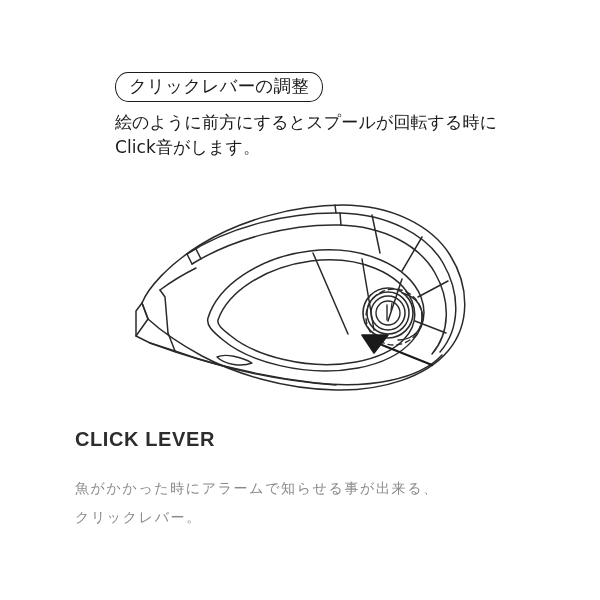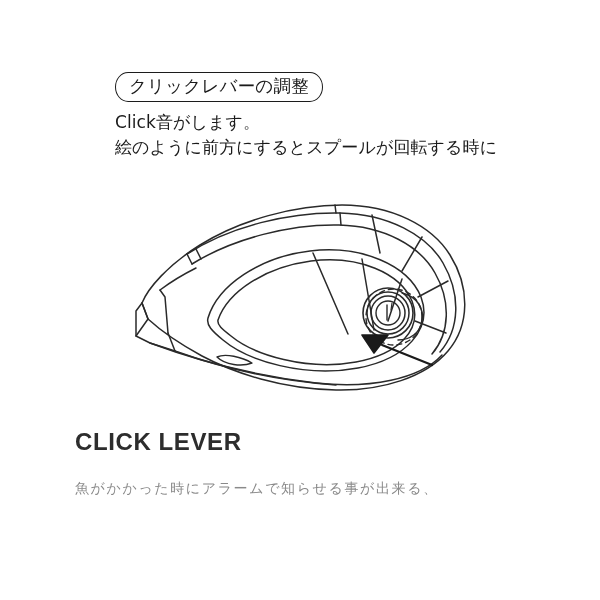--- a/index.html
+++ b/index.html
@@ -98,8 +98,8 @@
   </div>
 
   <div class="intro">
+    <span class="ln">絵のように前方にするとスプールが回転する時に</span>
     <span class="ln">Click音がします。</span>
-    <span class="ln">絵のように前方にするとスプールが回転する時に</span>
   </div>
 
   <div class="illo">

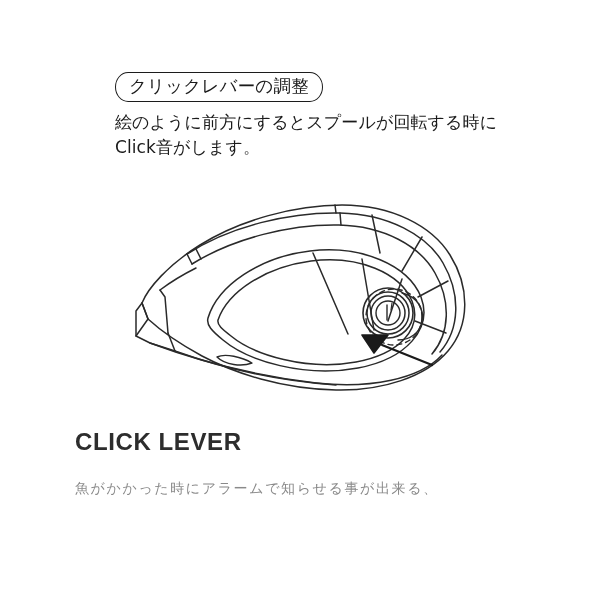--- a/index.html
+++ b/index.html
@@ -70,7 +70,7 @@
     left: 75px;
     top: 420px;
     font-family: "Liberation Sans", "DejaVu Sans", sans-serif;
-    font-size: 24px;
+    font-size: 20px;
     font-weight: bold;
     color: #2d2d2d;
     letter-spacing: 0.6px;

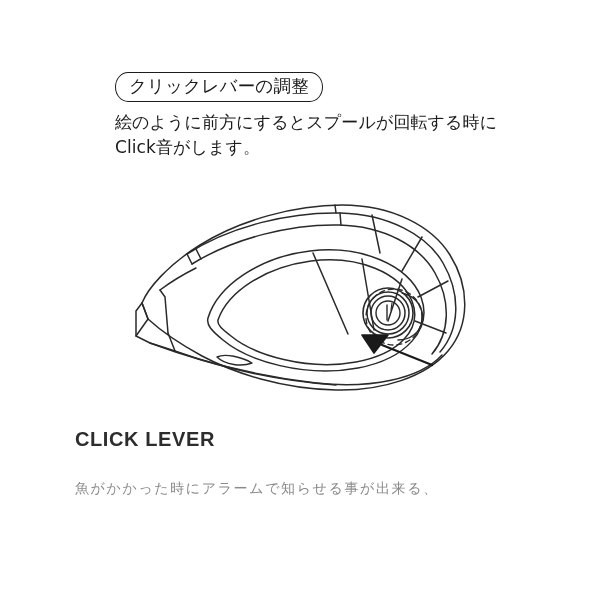--- a/index.html
+++ b/index.html
@@ -189,6 +189,7 @@
 
   <div class="section-body">
     <span class="ln">魚がかかった時にアラームで知らせる事が出来る、</span>
+    <span class="ln">クリックレバー。</span>
   </div>
 
 </div>

